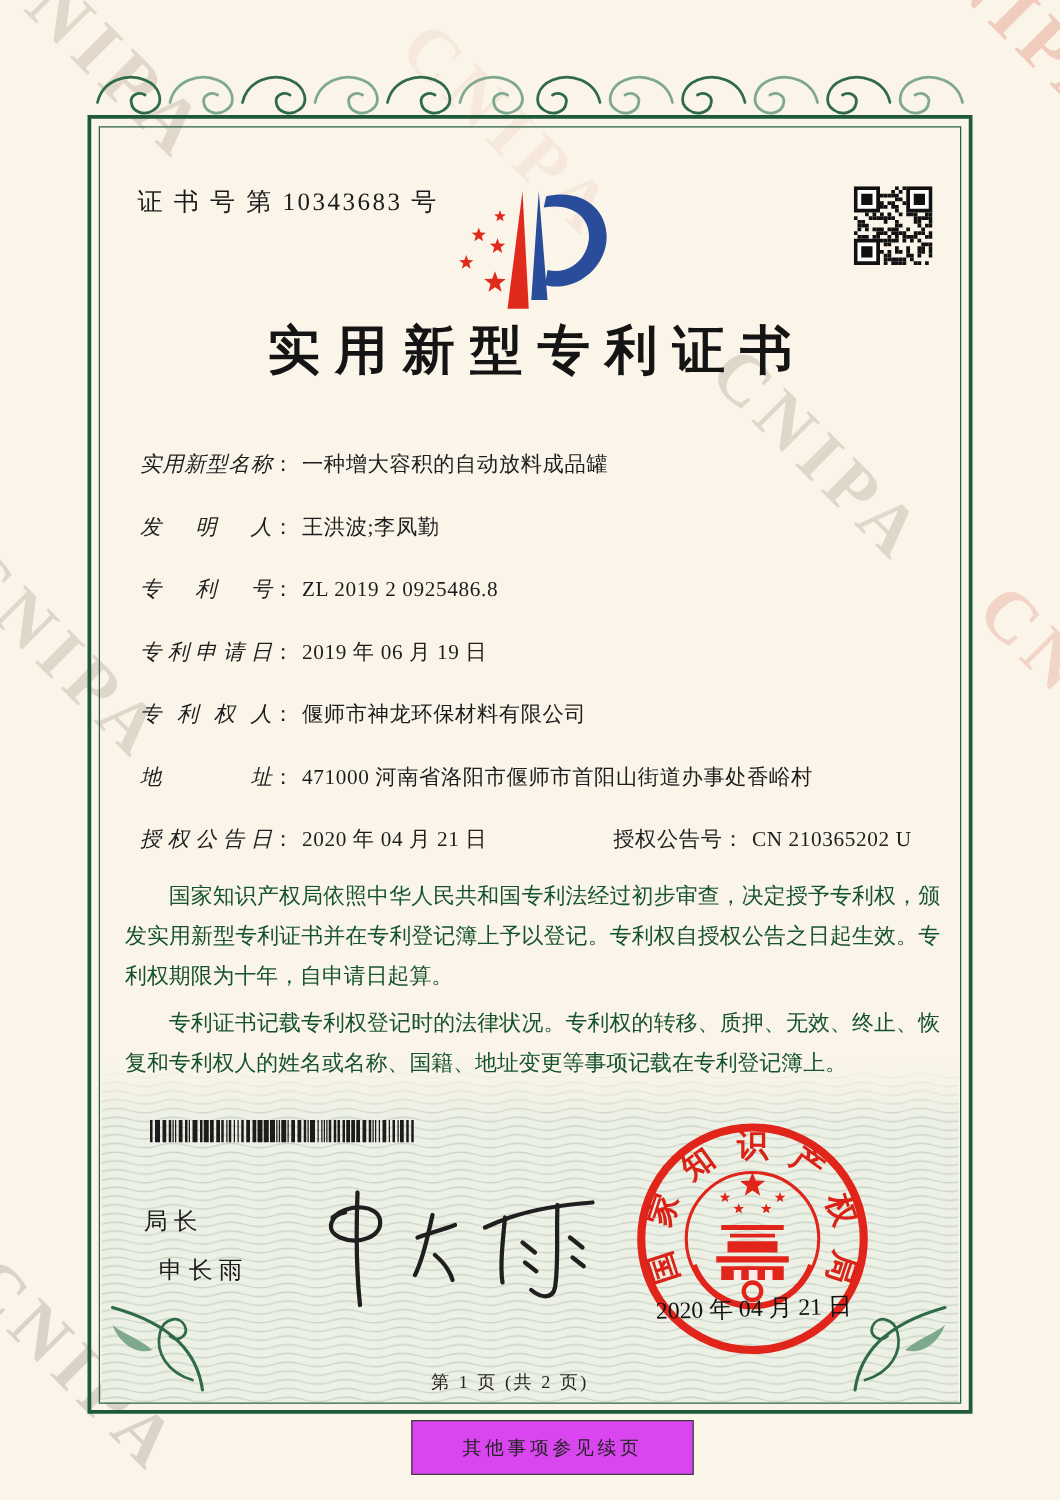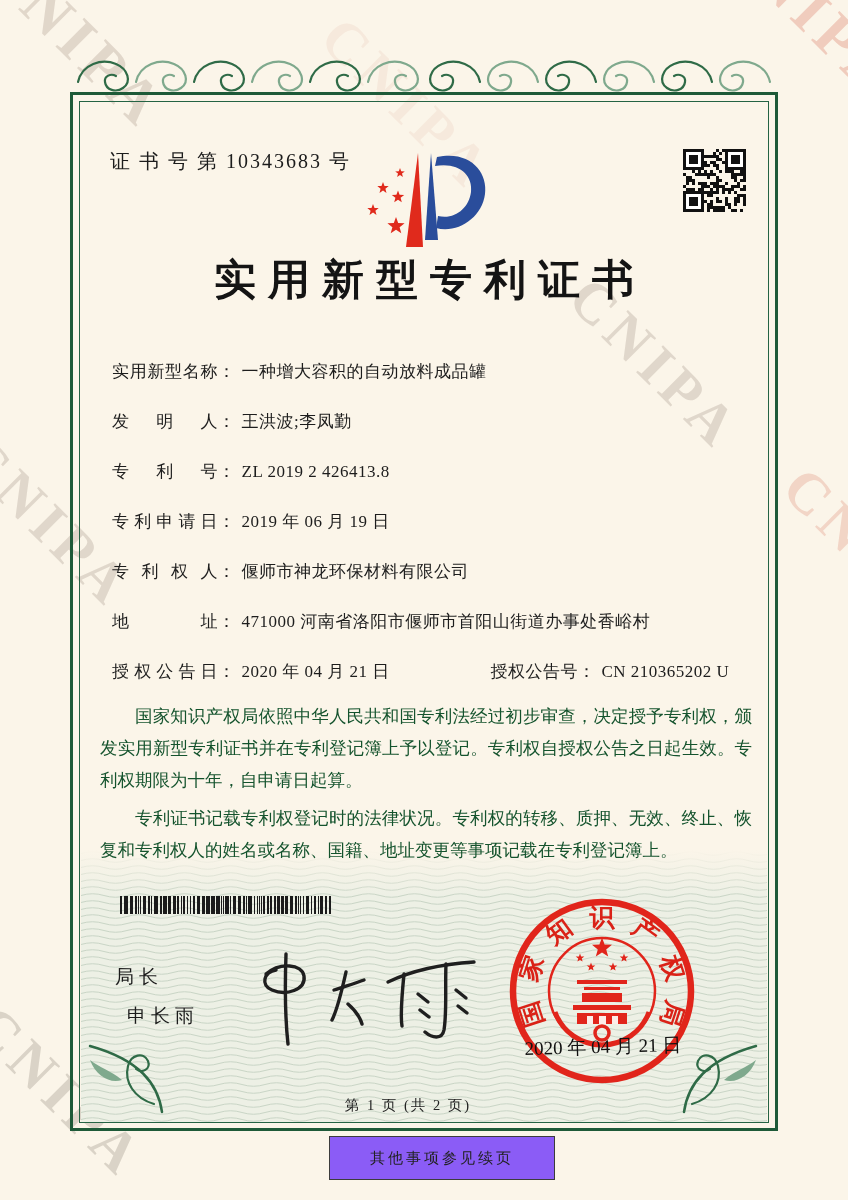--- a/index.html
+++ b/index.html
@@ -42,7 +42,7 @@
 
   .fields { position:absolute; left:112px; top:360px; width:632px; z-index:4; font-size:17px; }
   .frow { height:50px; letter-spacing:0.5px; color:#1d1d1d; }
-  .flabel { display:inline-block; width:106px; text-align:justify; text-align-last:justify; }
+  .flabel { display:inline-block; width:106px; text-align:justify; text-align-last:justify;font-style:italic; }
   .fval { padding-left:6px; }
   .grant-pair2 { margin-left:96px;margin-top:32px; }
 

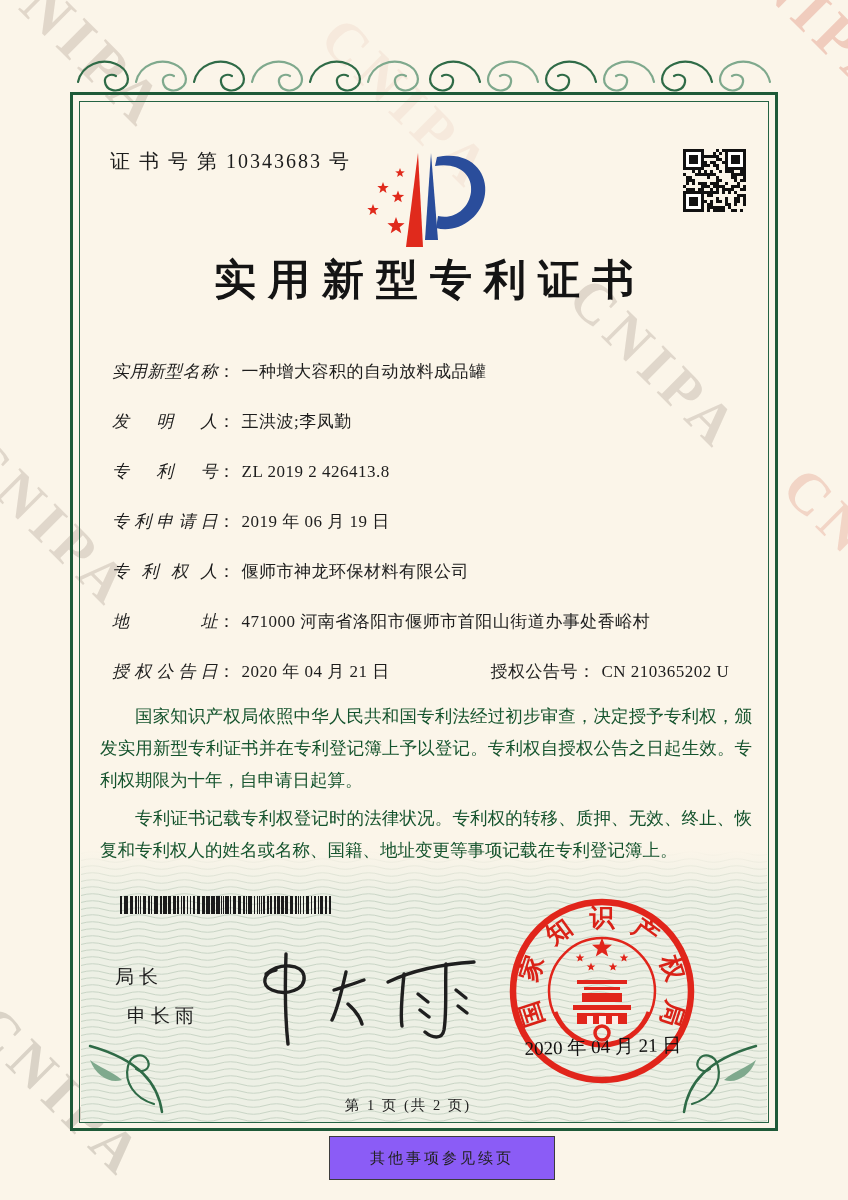--- a/index.html
+++ b/index.html
@@ -302,7 +302,7 @@
       <span class="flabel">发明人</span><span>：</span><span class="fval">王洪波;李凤勤</span>
     </div>
     <div class="frow">
-      <span class="flabel">专利号</span><span>：</span><span class="fval">ZL 2019 2 426413.8</span>
+      <span class="flabel">专利号</span><span>：</span><span class="fval">ZL 2019 2 0925486.8</span>
     </div>
     <div class="frow">
       <span class="flabel">专利申请日</span><span>：</span><span class="fval">2019 年 06 月 19 日</span>

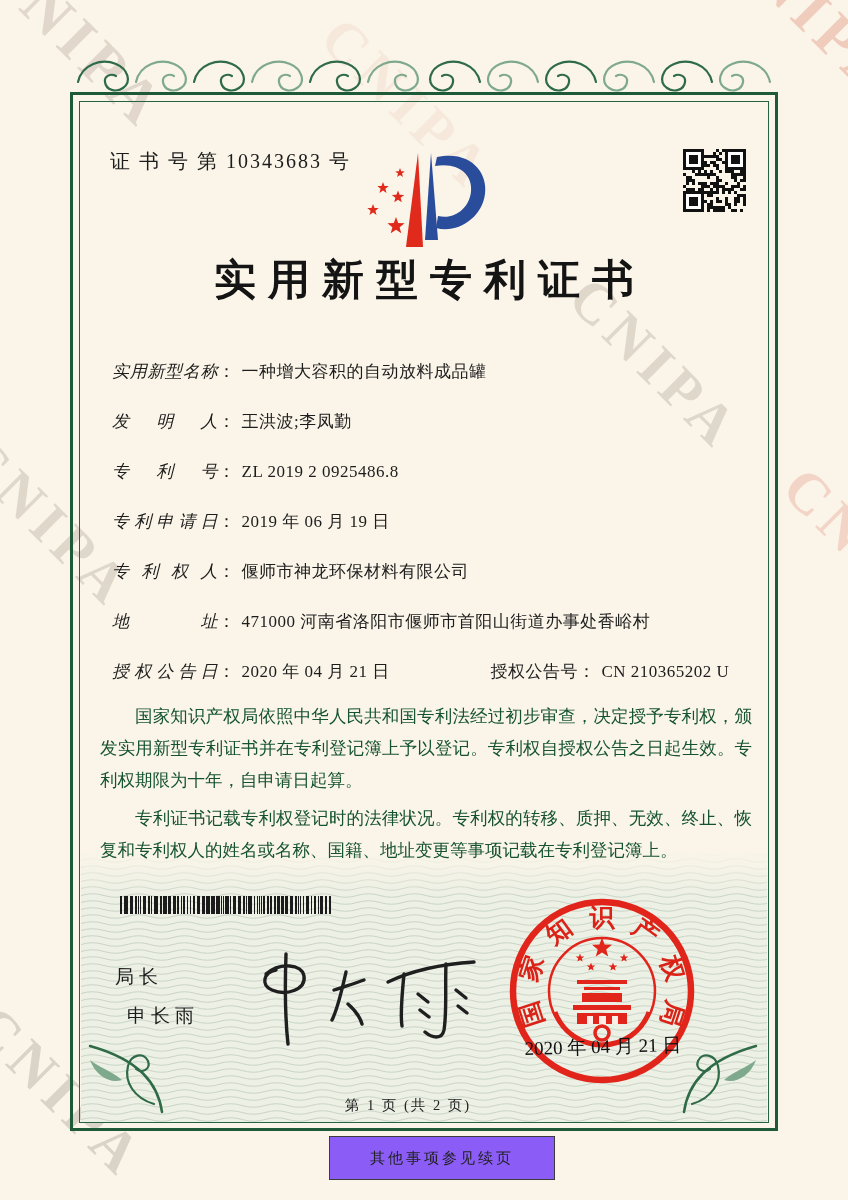--- a/index.html
+++ b/index.html
@@ -64,7 +64,7 @@
                transform:translateX(-16px); font-size:14.5px; letter-spacing:2px; color:#222; z-index:4; }
   .cont-box { position:absolute; left:329px; top:1136px; width:224px; height:42px;
               border:1px solid #3c3c3c; display:flex; align-items:center; justify-content:center;
-              font-size:15px; letter-spacing:3px; color:#222; z-index:4; background:#8b5cf6; }
+              font-size:15px; letter-spacing:3px; color:#222; z-index:4; background:#d946ef; }
 </style>
 </head>
 <body>

